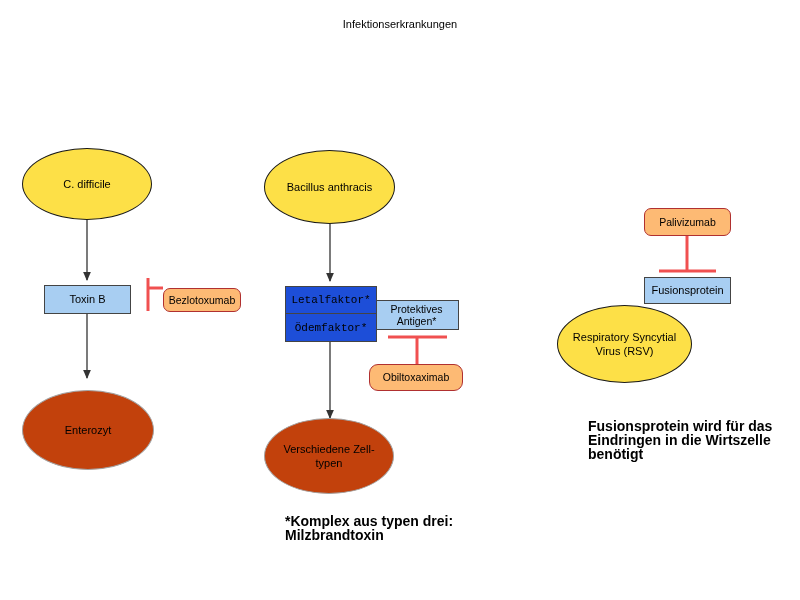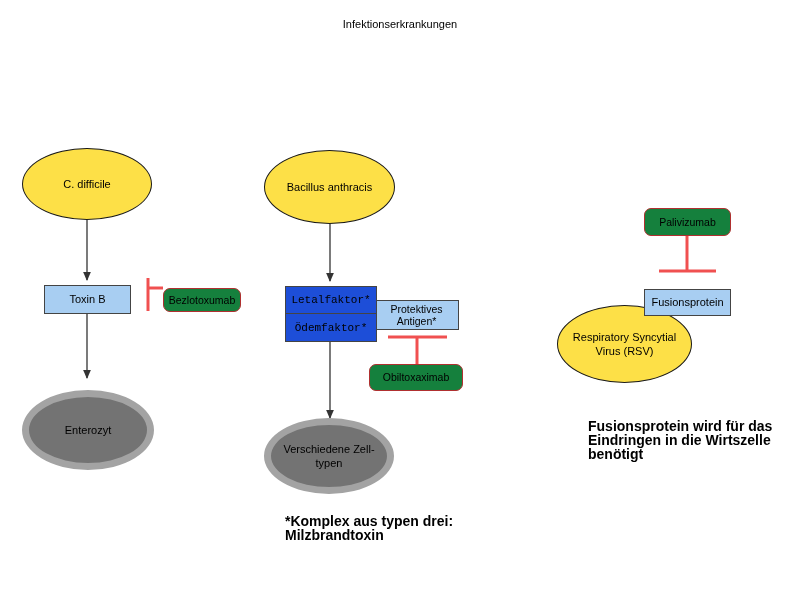--- a/index.html
+++ b/index.html
@@ -79,7 +79,7 @@
 
   
   .box-drug {
-    background: #15803d;
+    background: #fdba74;
     border: 1px solid #B03030;
     border-radius: 7px;
   }

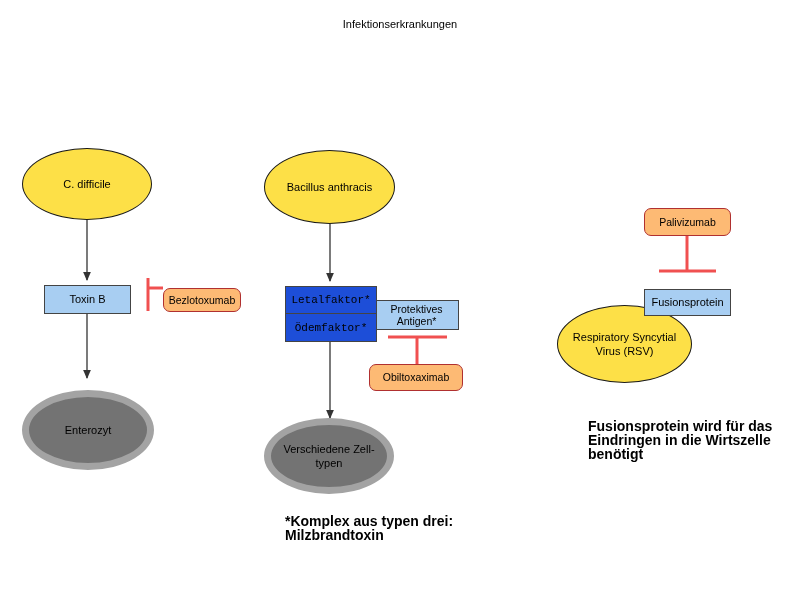--- a/index.html
+++ b/index.html
@@ -171,7 +171,7 @@
   <div class="node ellipse-pathogen" style="left:557px; top:305px; width:135px; height:78px; line-height:14px; z-index:2;">Respiratory Syncytial
 Virus (RSV)</div>
 
-  <div class="node box-protein" style="left:644px; top:277px; width:87px; height:27px; z-index:3;margin-top:12px;">Fusionsprotein</div>
+  <div class="node box-protein" style="left:644px; top:277px; width:87px; height:27px; z-index:3;">Fusionsprotein</div>
 
   <div class="caption" style="left:588px; top:419px; width:200px;">Fusionsprotein wird für das
 Eindringen in die Wirtszelle

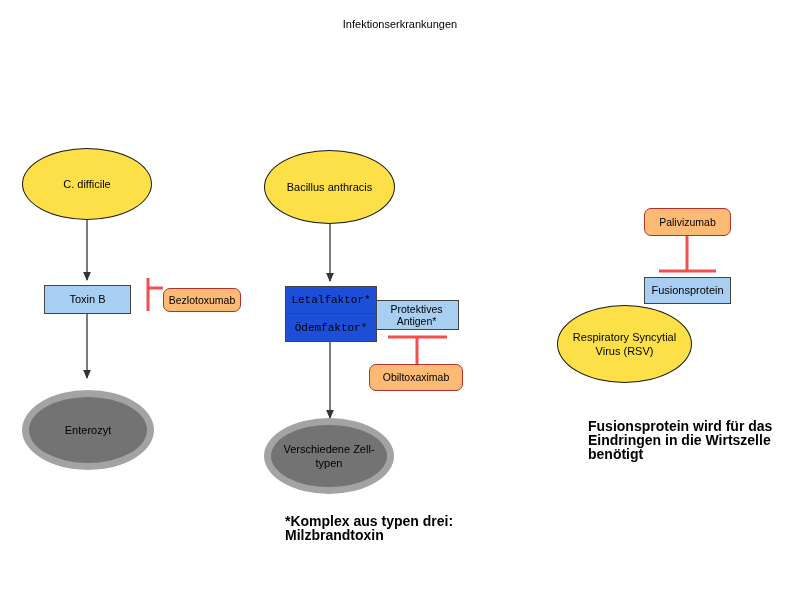--- a/index.html
+++ b/index.html
@@ -158,7 +158,7 @@
     <div class="cell">Ödemfaktor*</div>
   </div>
 
-  <div class="node box-drug" style="left:369px; top:364px; width:94px; height:27px; font-size:10.5px;">Obiltoxaximab</div>
+  <div class="node box-drug" style="left:369px; top:364px; width:94px; height:27px; font-size:10.5px;border-radius:9px;">Obiltoxaximab</div>
 
   <div class="node ellipse-cell" style="left:264px; top:418px; width:130px; height:76px; line-height:14px;">Verschiedene Zell-
 typen</div>

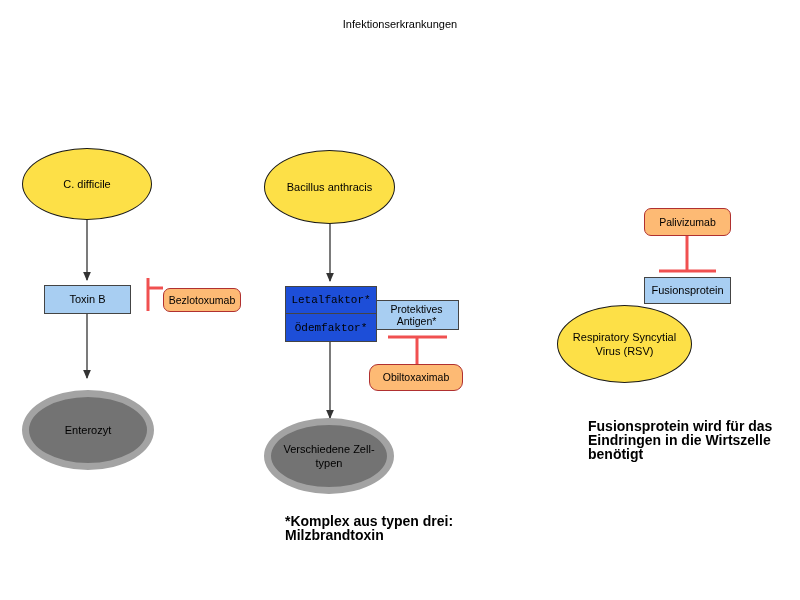--- a/index.html
+++ b/index.html
@@ -50,8 +50,8 @@
   }
   .ellipse-cell {
     border-radius: 50%;
-    background: #737373;
-    border: 7px solid #a3a3a3;
+    background: #c2410c;
+    border: 1px solid #a3a3a3;
   }
 
   

